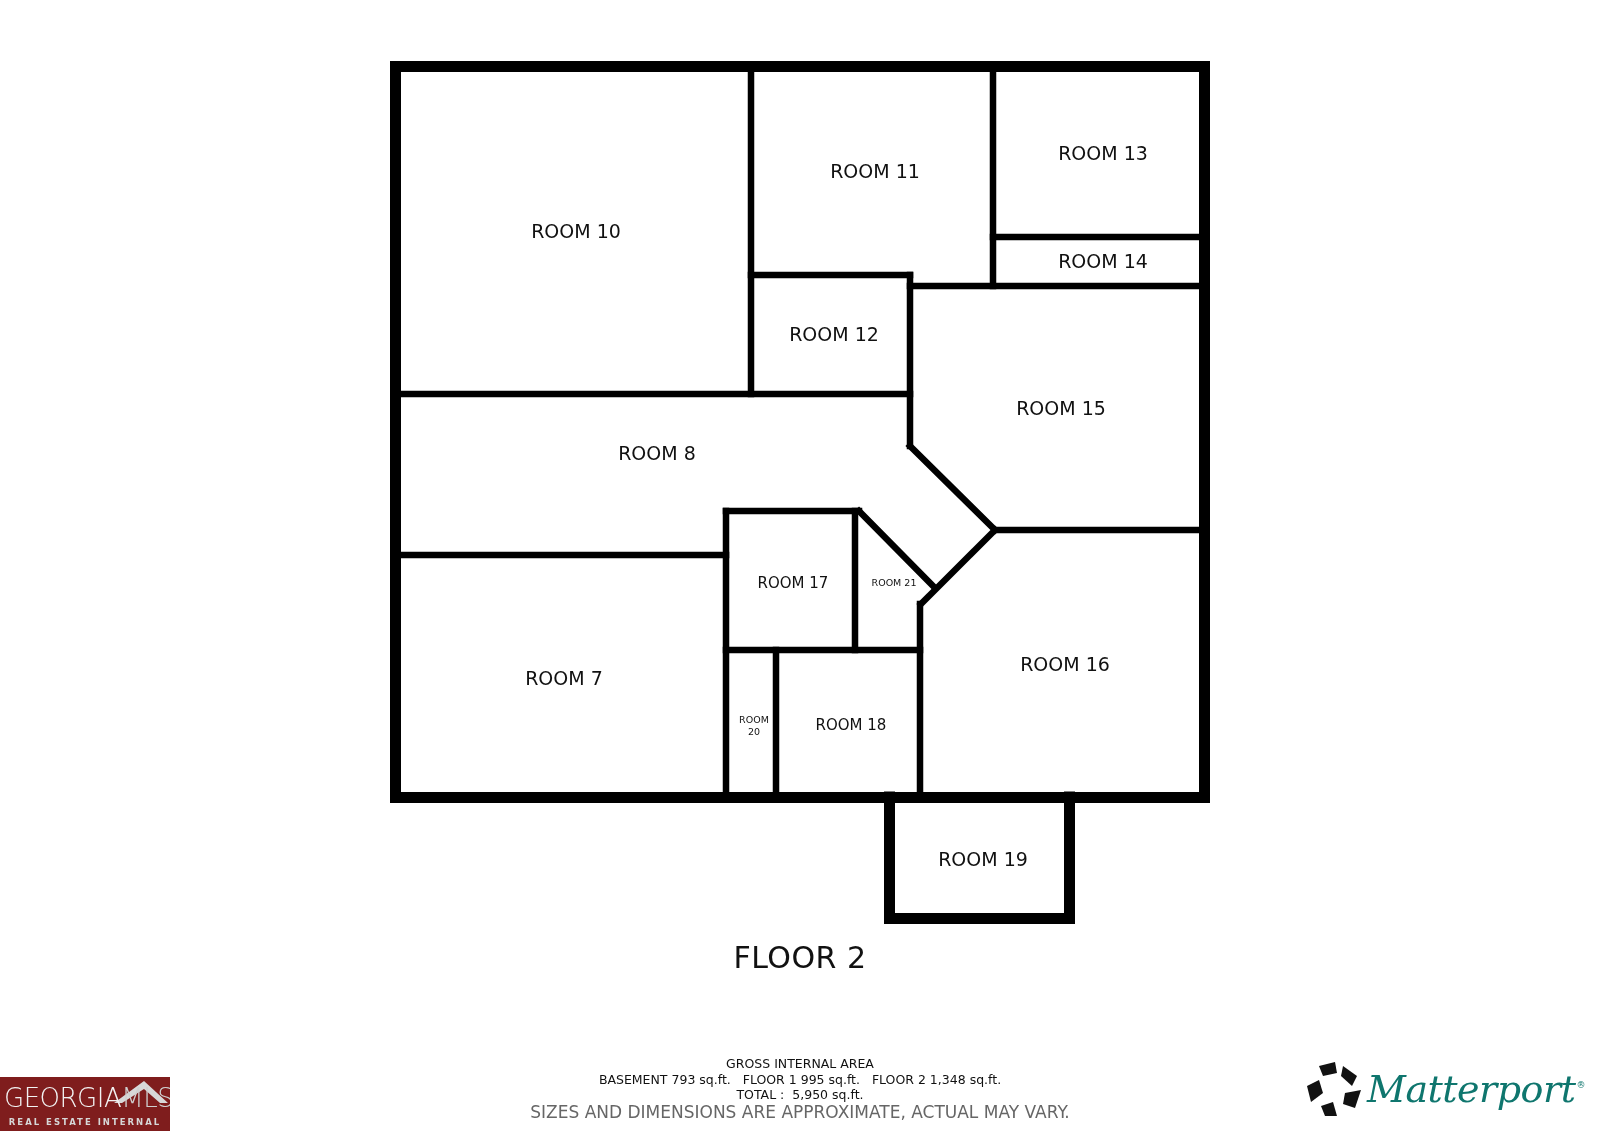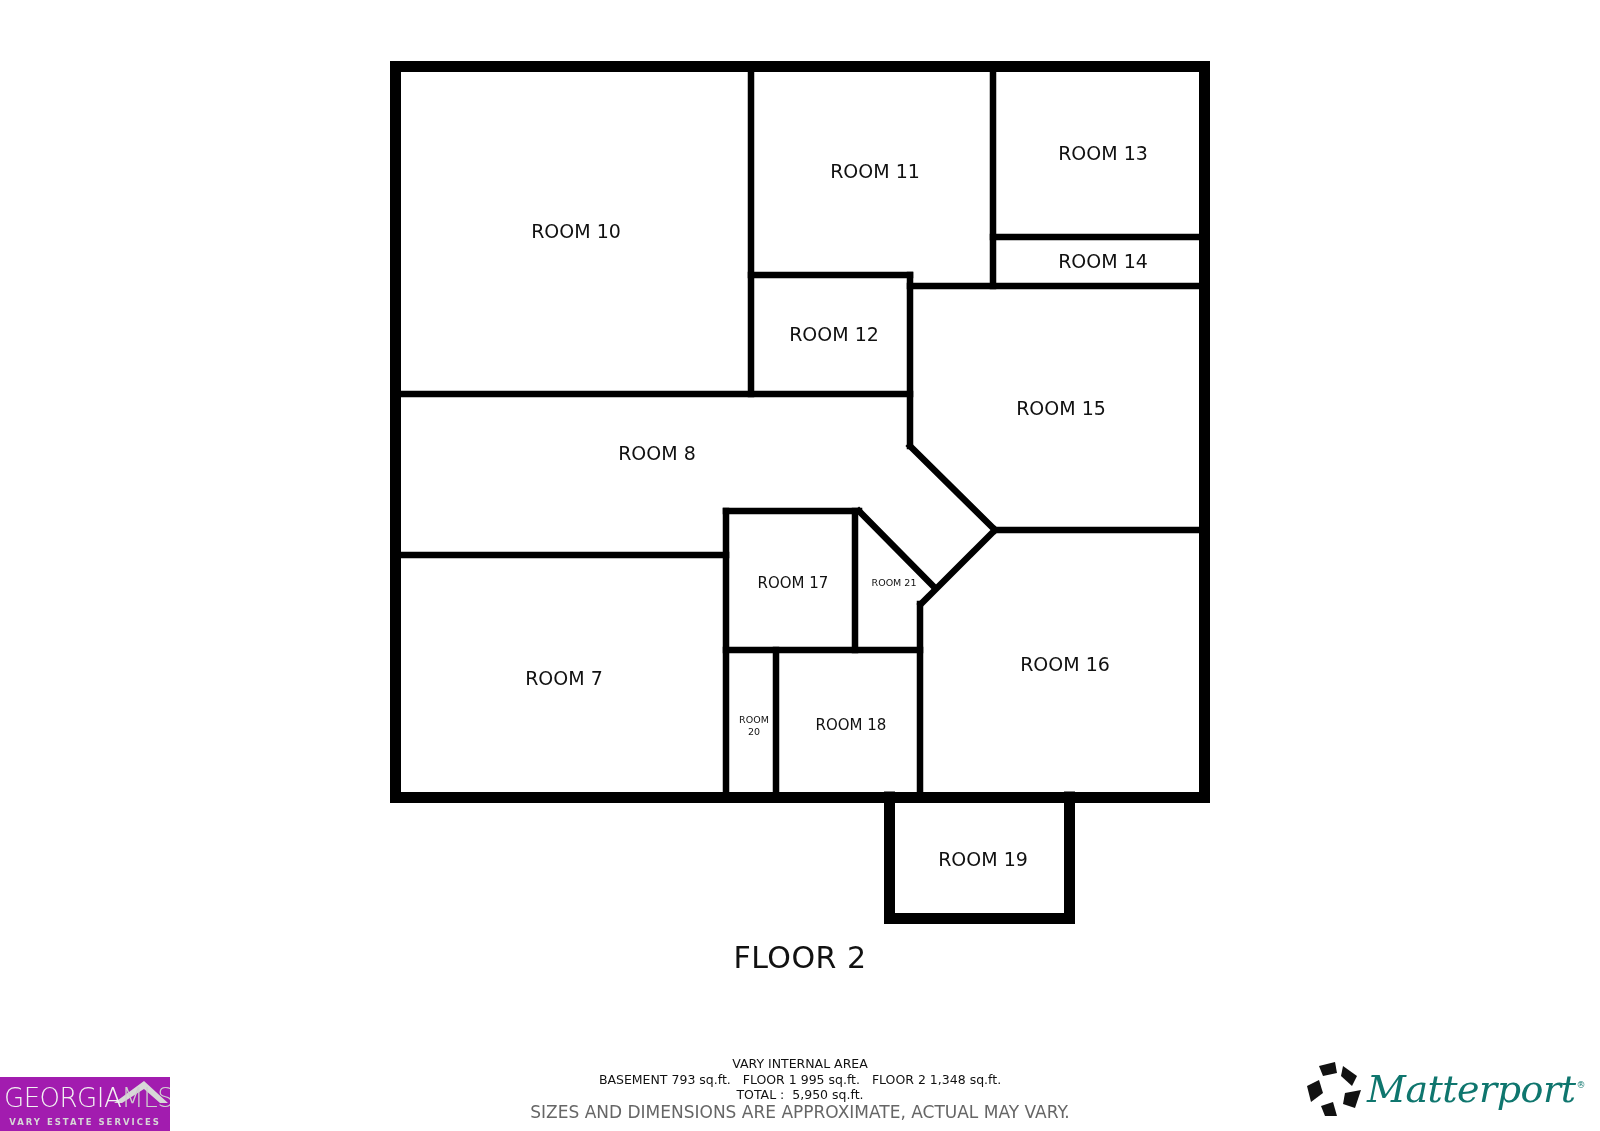--- a/index.html
+++ b/index.html
@@ -97,7 +97,7 @@
 <div class="floor-title">FLOOR 2</div>
 
 <div class="gia">
-  <div class="row">VARY INTERNAL AREA</div>
+  <div class="row">GROSS INTERNAL AREA</div>
   <div class="row">BASEMENT 793 sq.ft.   FLOOR 1 995 sq.ft.   FLOOR 2 1,348 sq.ft.</div>
   <div class="row">TOTAL :  5,950 sq.ft.</div>
   <div class="row disclaimer">SIZES AND DIMENSIONS ARE APPROXIMATE, ACTUAL MAY VARY.</div>

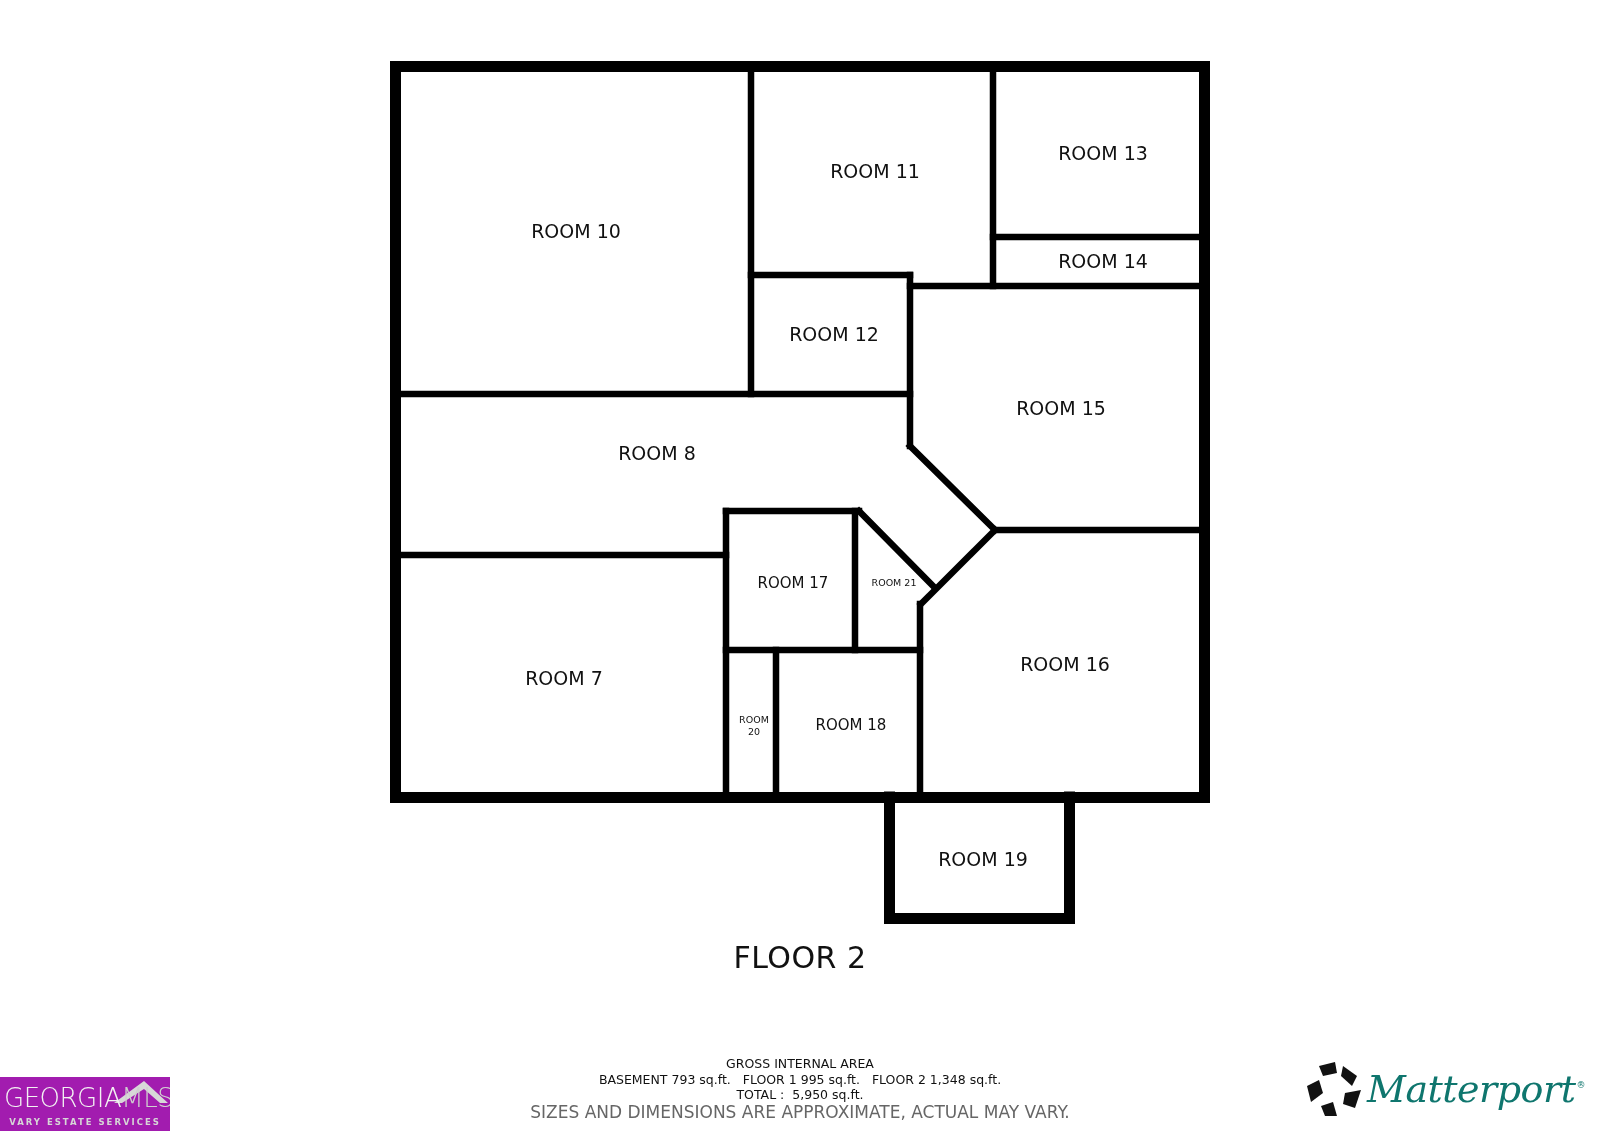--- a/index.html
+++ b/index.html
@@ -16,7 +16,7 @@
          font-size: 12.5px; line-height: 15.5px; color: #111; }
   .gia .row { white-space: pre; }
   .gia .disclaimer { color: #666; font-size: 17px; margin-top: 2px; }
-  .gmls { position: absolute; left: 0; top: 1077px; width: 170px; height: 54px; background: #a21caf; overflow: hidden; }
+  .gmls { position: absolute; left: 0; top: 1077px; width: 170px; height: 54px; background: #7f1d1d; overflow: hidden; }
   .gmls .name { position: absolute; left: 4px; top: 6px; font-size: 26px; color: #f2f2f2; letter-spacing: -0.5px;
                 font-family: "DejaVu Sans", "Liberation Sans", sans-serif; font-weight: 300; }
   .gmls .name .mls { color: #cfcfcf; }

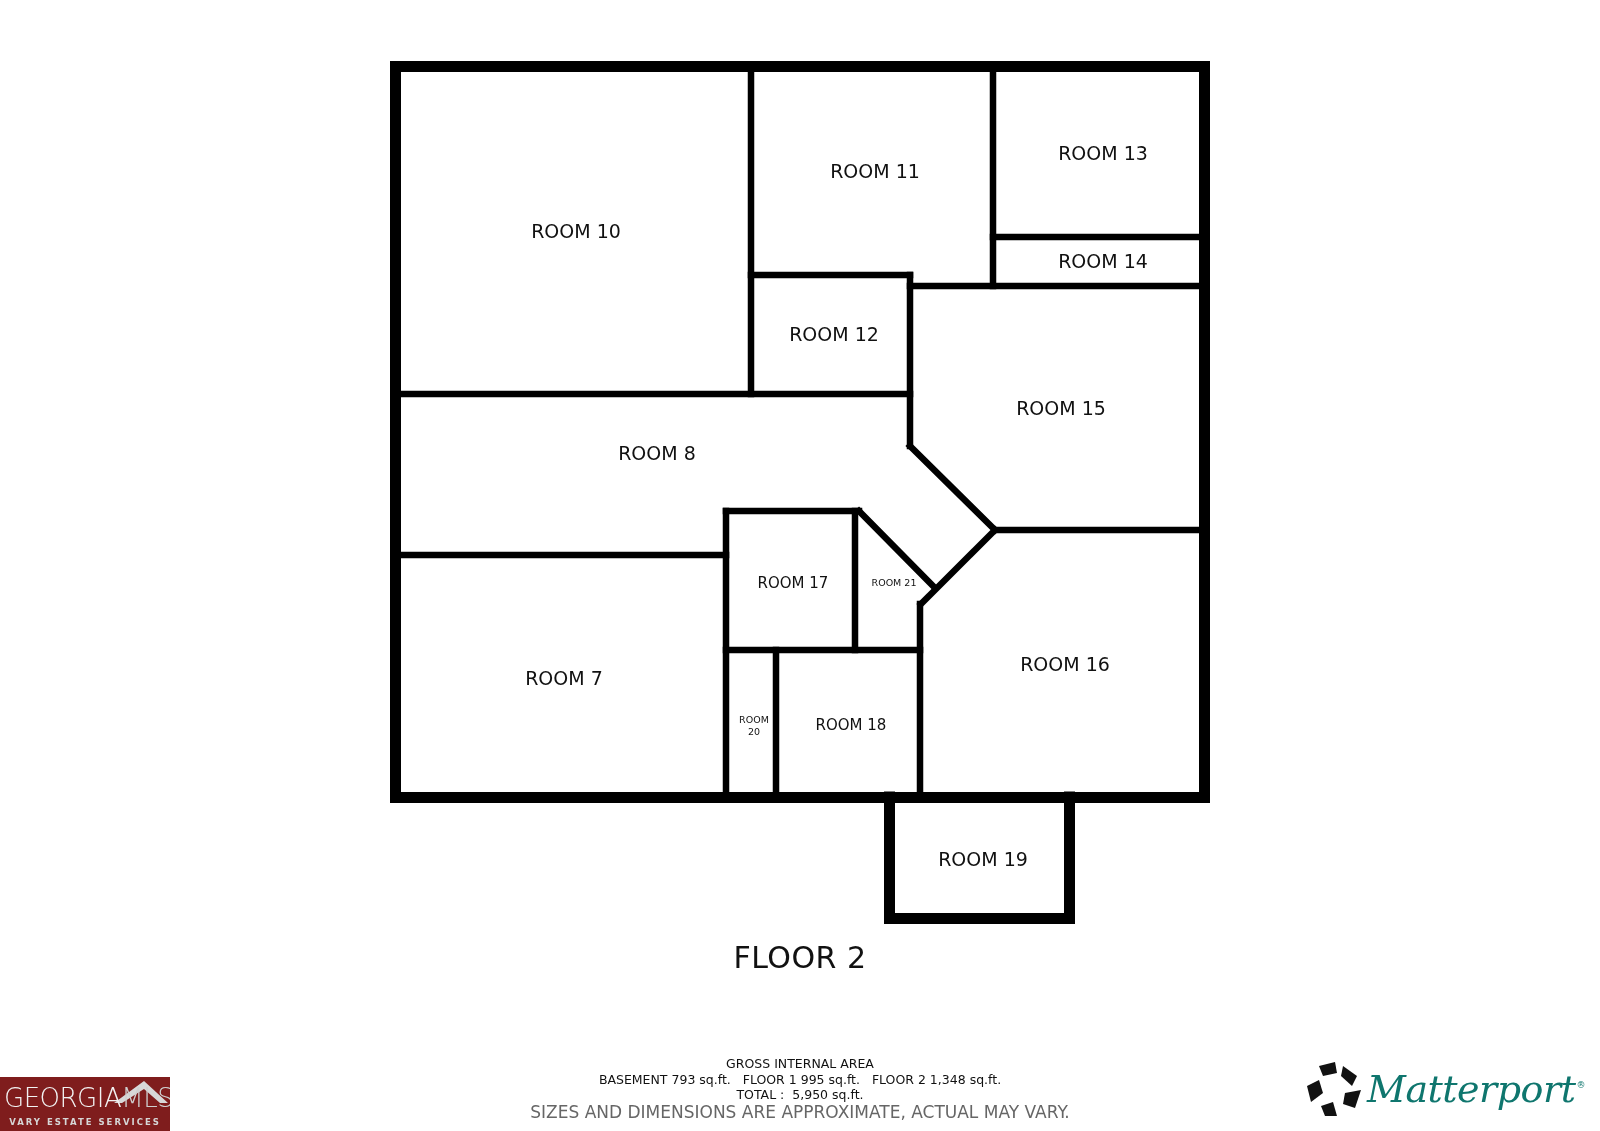--- a/index.html
+++ b/index.html
@@ -108,7 +108,7 @@
     <polygon points="4,24 34,2 58,24 50,24 34,10 12,24" fill="#d8d8d8"></polygon>
   </svg>
   <div class="name"><span>GEORGIA</span><span class="mls">MLS</span></div>
-  <div class="sub">VARY ESTATE SERVICES</div>
+  <div class="sub">REAL ESTATE INTERNAL</div>
 </div>
 
 <div class="mport">

